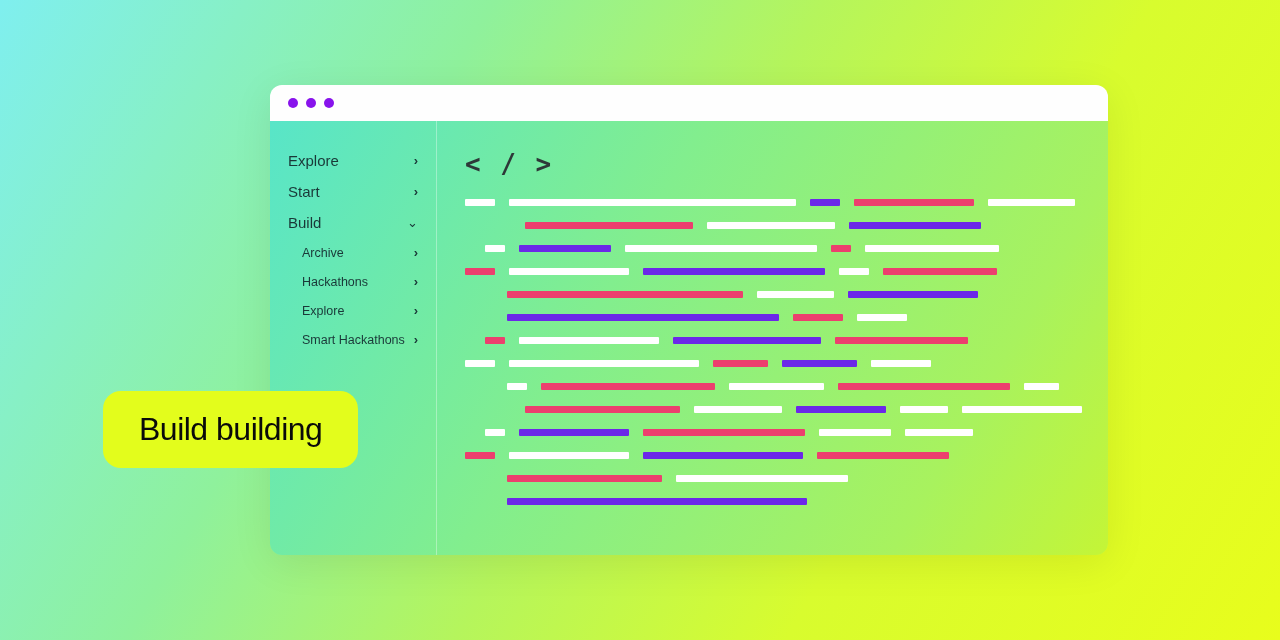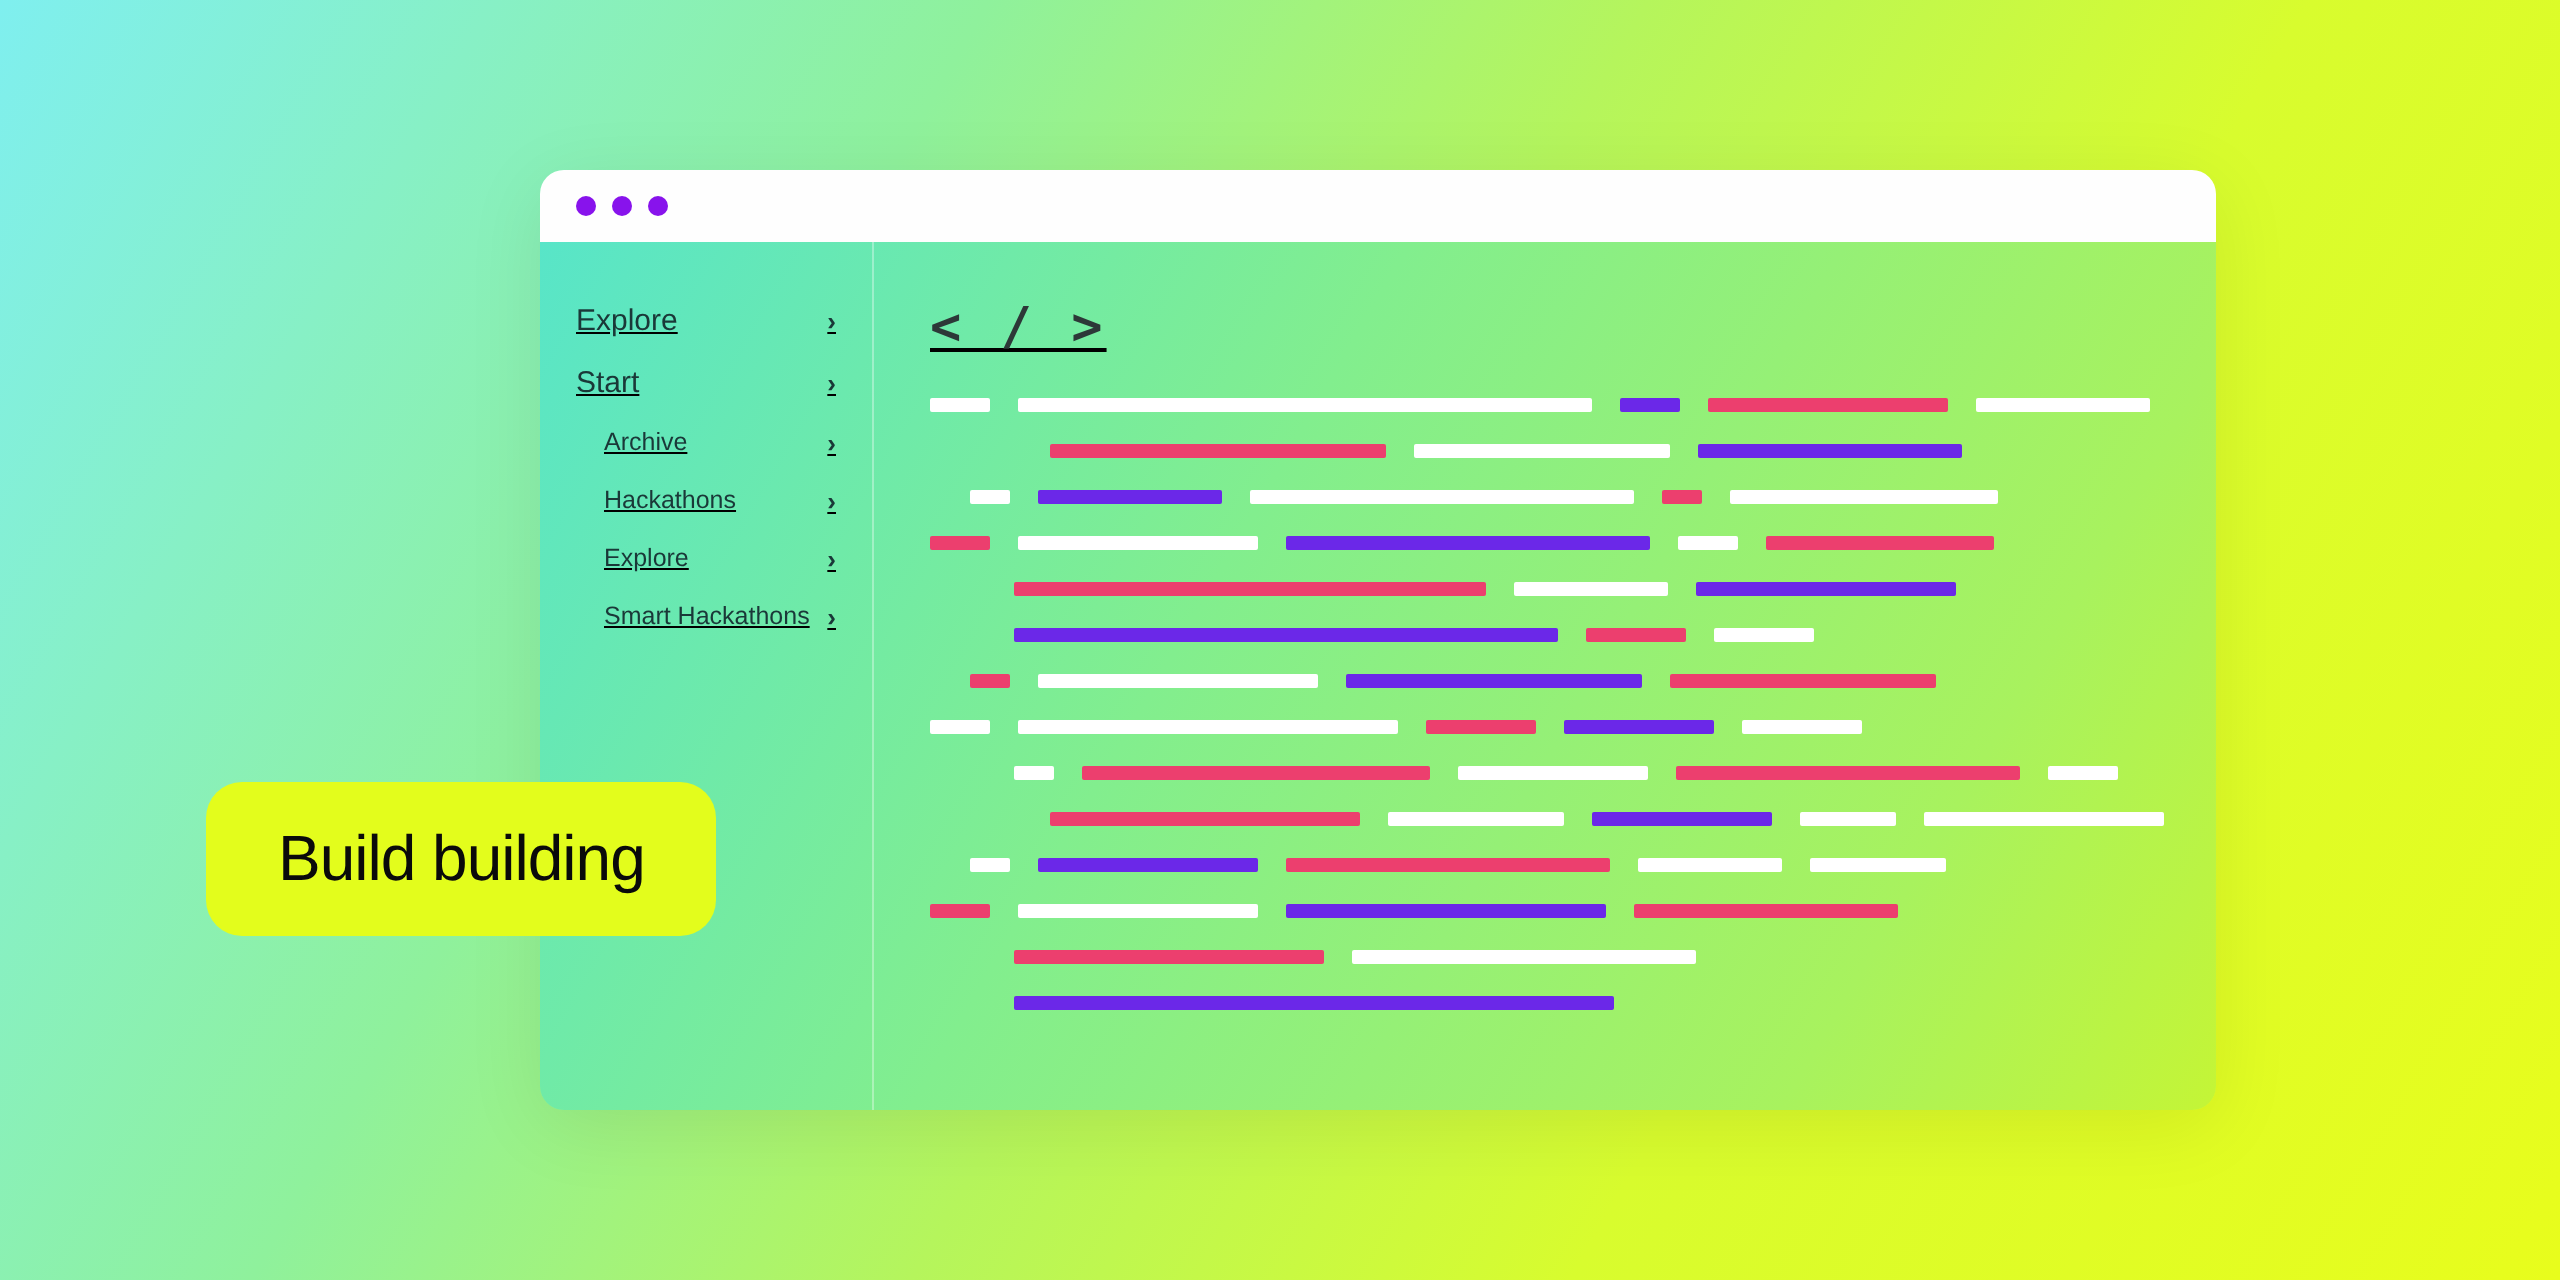--- a/index.html
+++ b/index.html
@@ -43,7 +43,6 @@
       display: flex;
       height: calc(100% - 36px);
       background: linear-gradient(120deg, #58E5C8 0%, #82EE8E 40%, #A8F25E 80%, #C4F536 100%);
-      text-decoration: underline;
     }
     .sidebar {
       width: 167px;

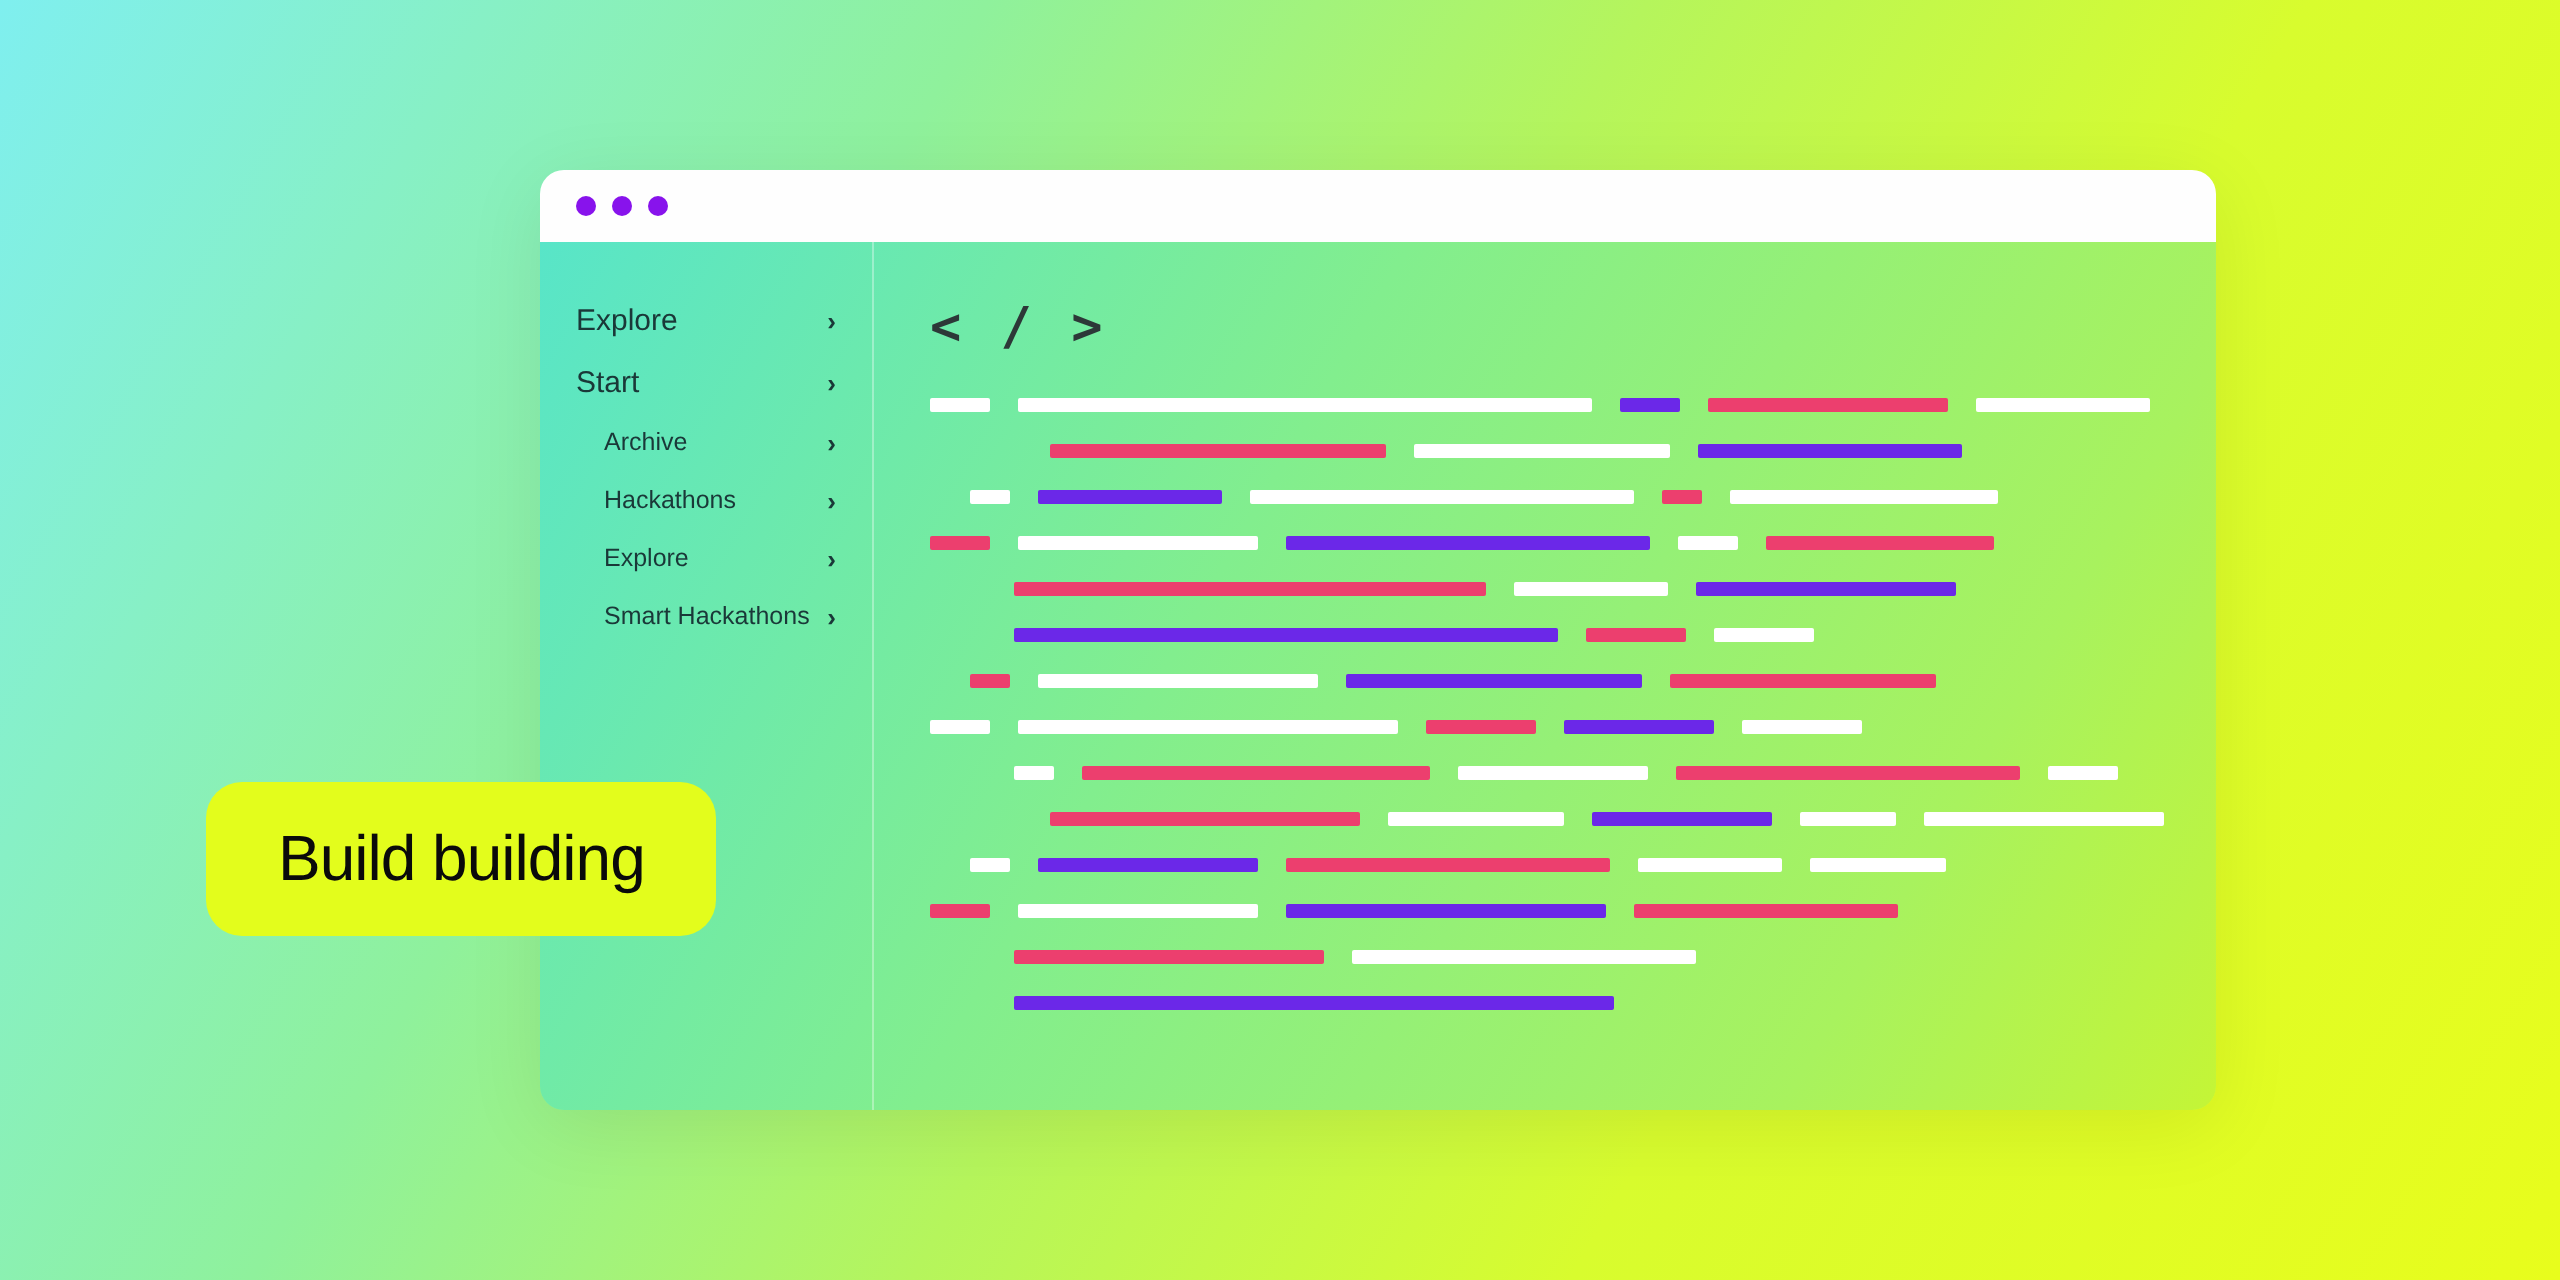--- a/index.html
+++ b/index.html
@@ -137,6 +137,10 @@
         <span>Start</span>
         <span class="chev">›</span>
       </div>
+      <div class="nav-item">
+        <span>Build</span>
+        <span class="chev-down">⌄</span>
+      </div>
       <div class="nav-sub">
         <span>Archive</span>
         <span class="chev">›</span>

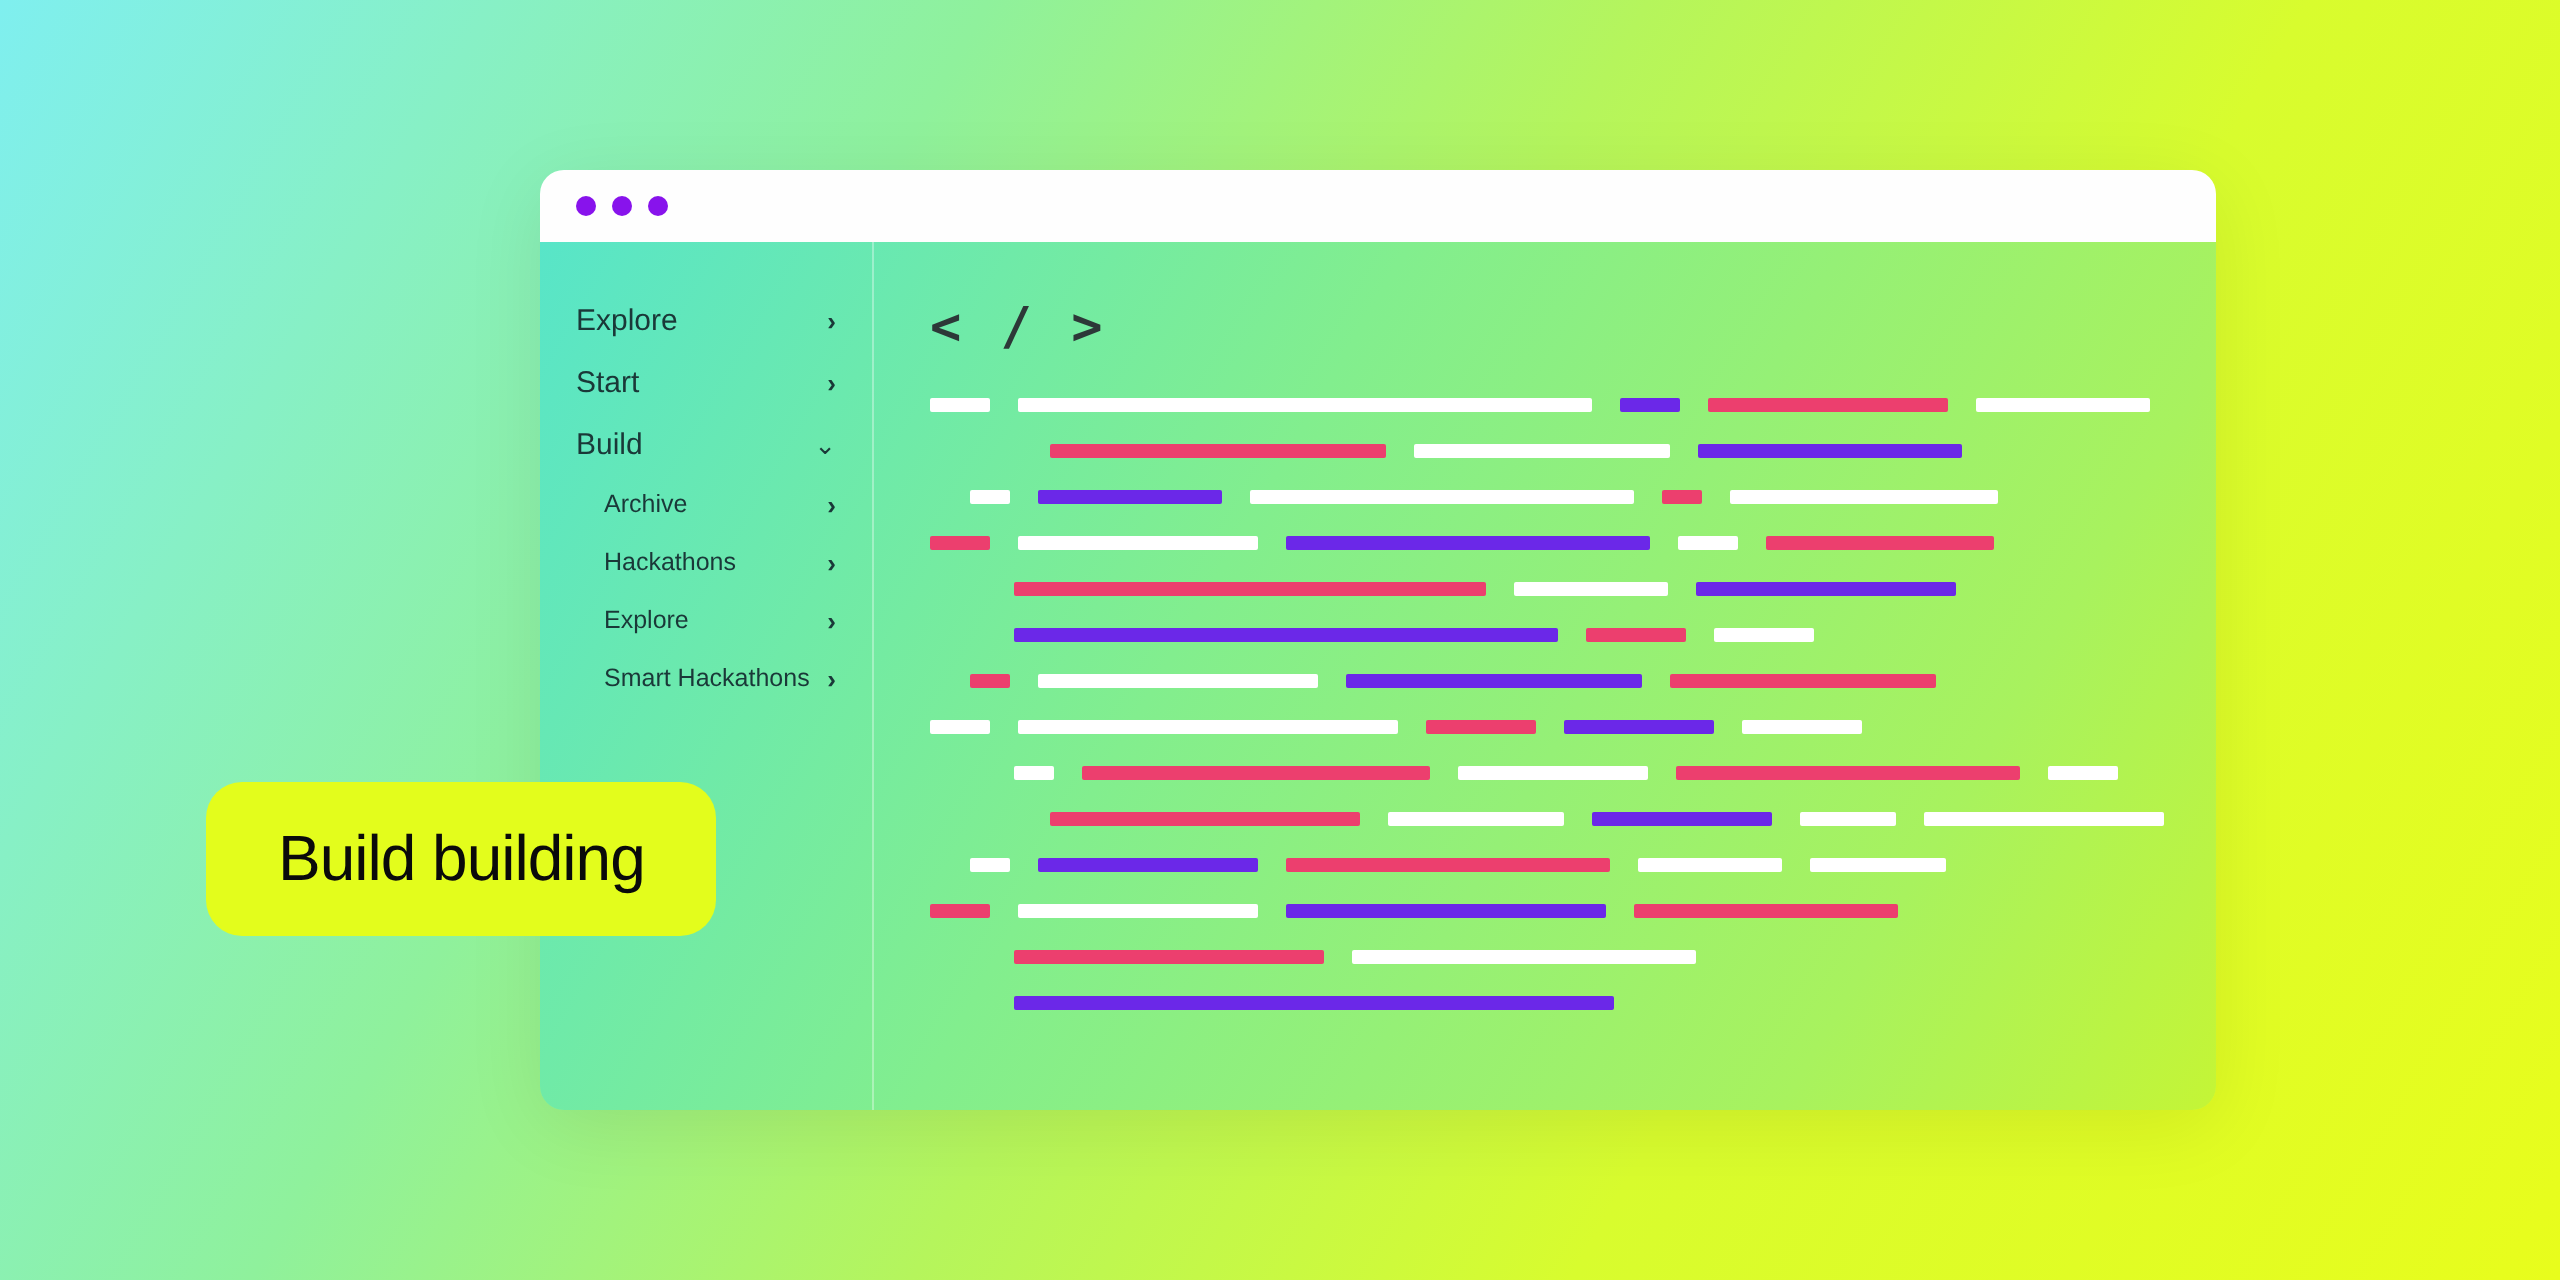--- a/index.html
+++ b/index.html
@@ -60,6 +60,7 @@
     }
     .nav-sub {
       display: flex;
+      align-items: center;
       justify-content: space-between;
       padding: 7px 18px 7px 32px;
       font-size: 12.5px;

